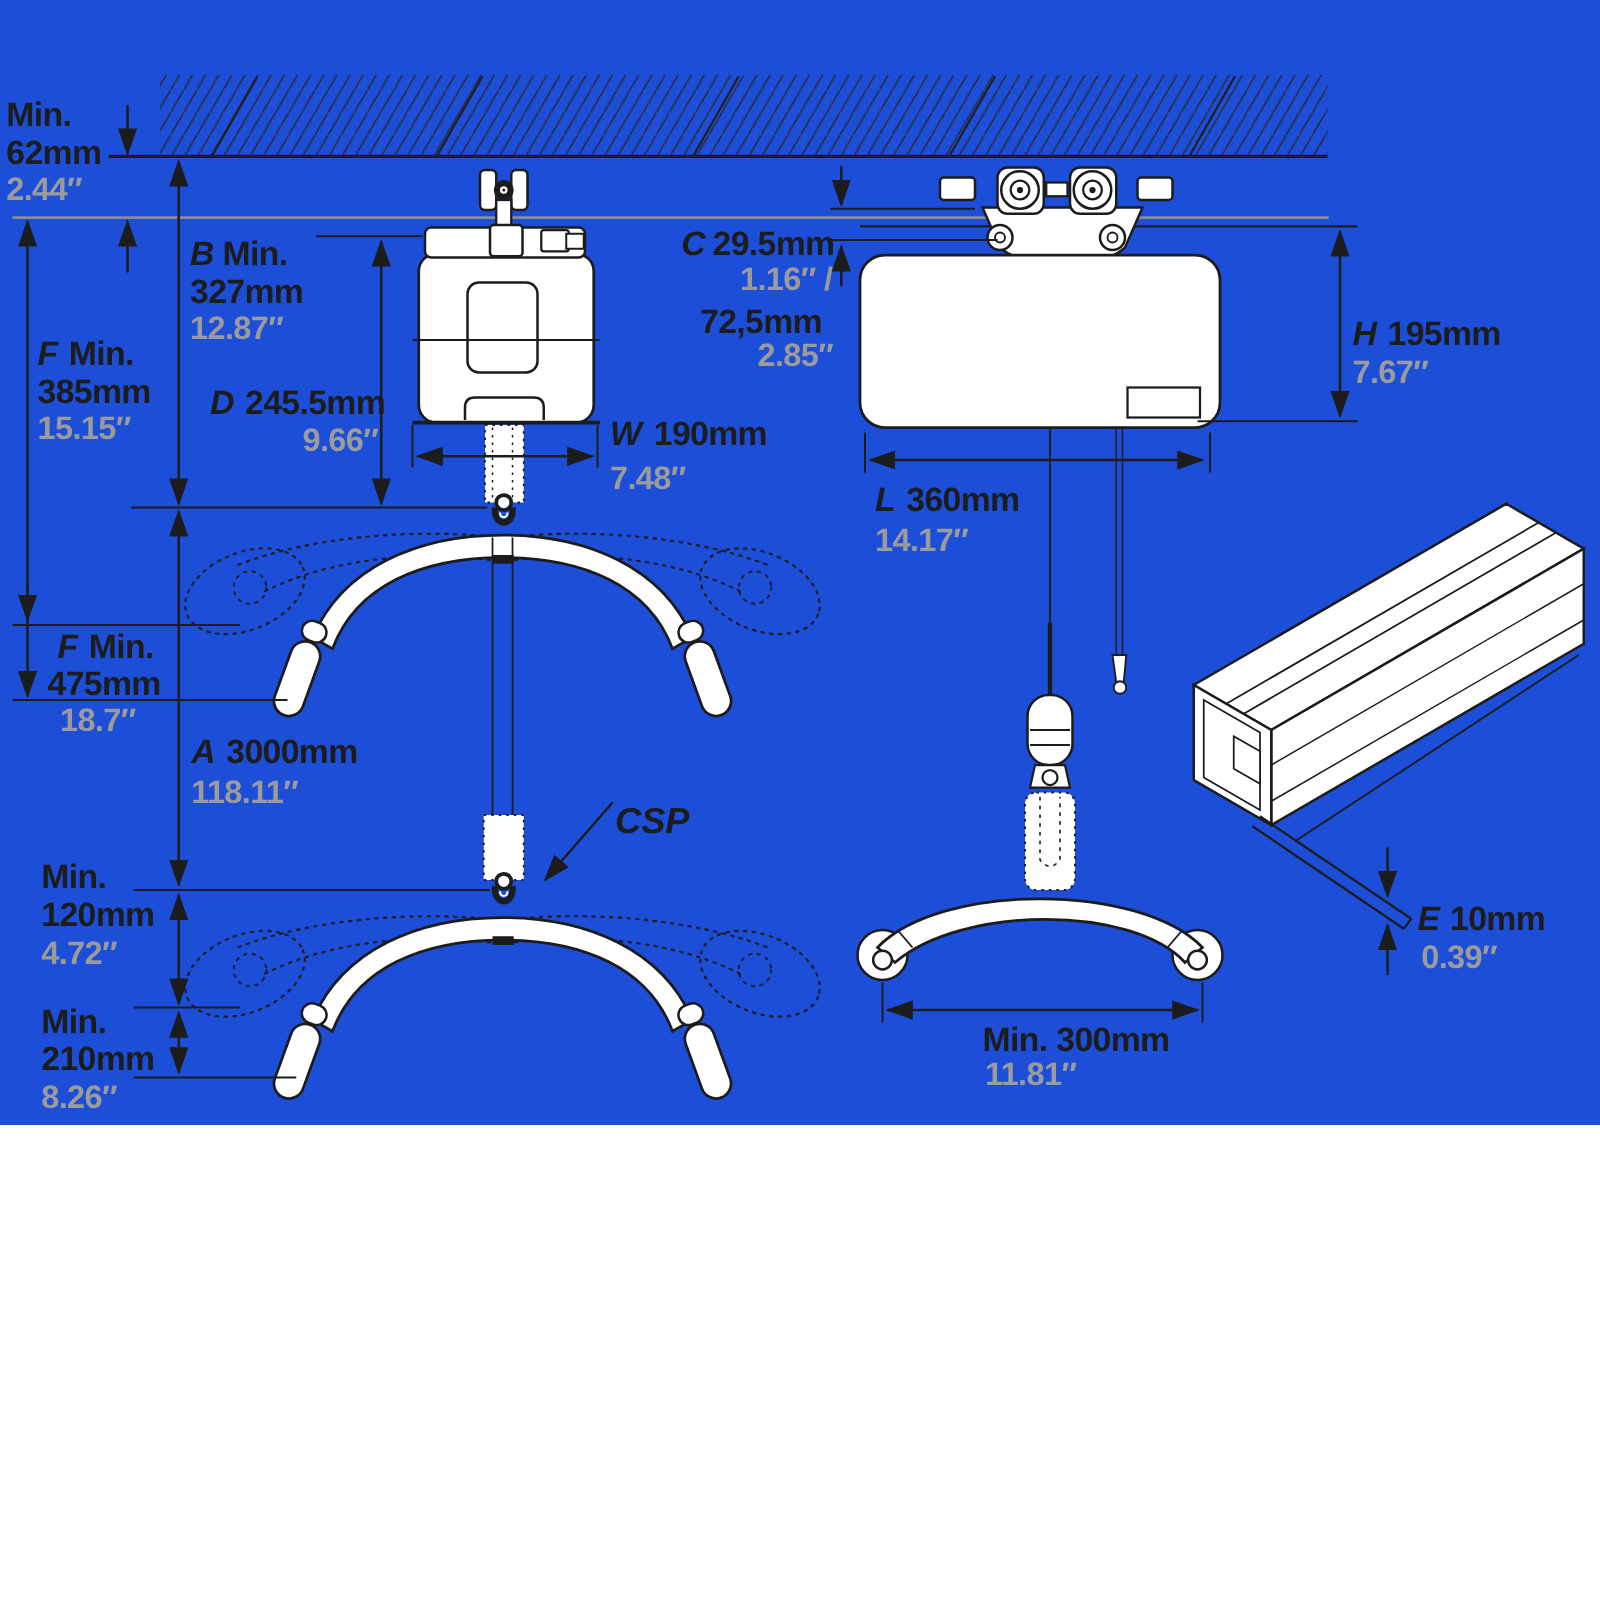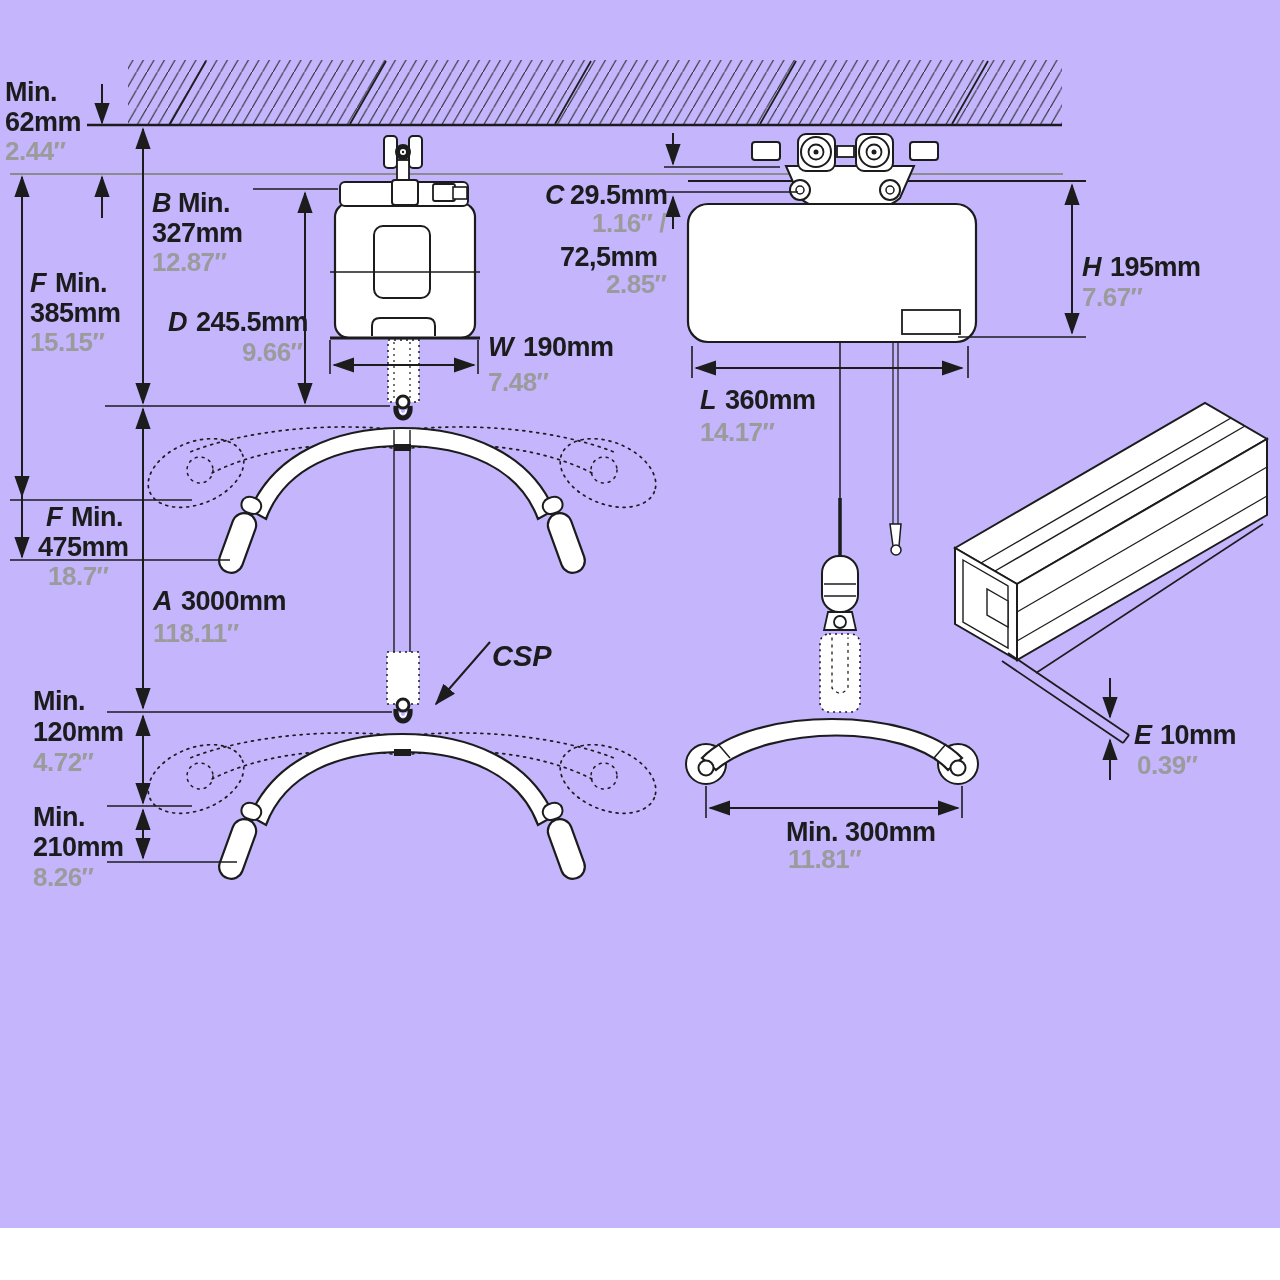--- a/index.html
+++ b/index.html
@@ -3,7 +3,7 @@
 <meta charset="utf-8">
 <style>
   html,body{margin:0;padding:0;background:#fff;}
-  .stage{width:1280px;height:1228px;position:relative;background:#c4b5fd;overflow:hidden;}
+  .stage{width:1280px;height:900px;position:relative;background:#1d4ed8;overflow:hidden;}
   svg{display:block;}
   text{font-family:"Liberation Sans","DejaVu Sans",sans-serif;font-weight:bold;}
   .t {font-size:27px;fill:#1c1c1c;letter-spacing:-0.5px;}

